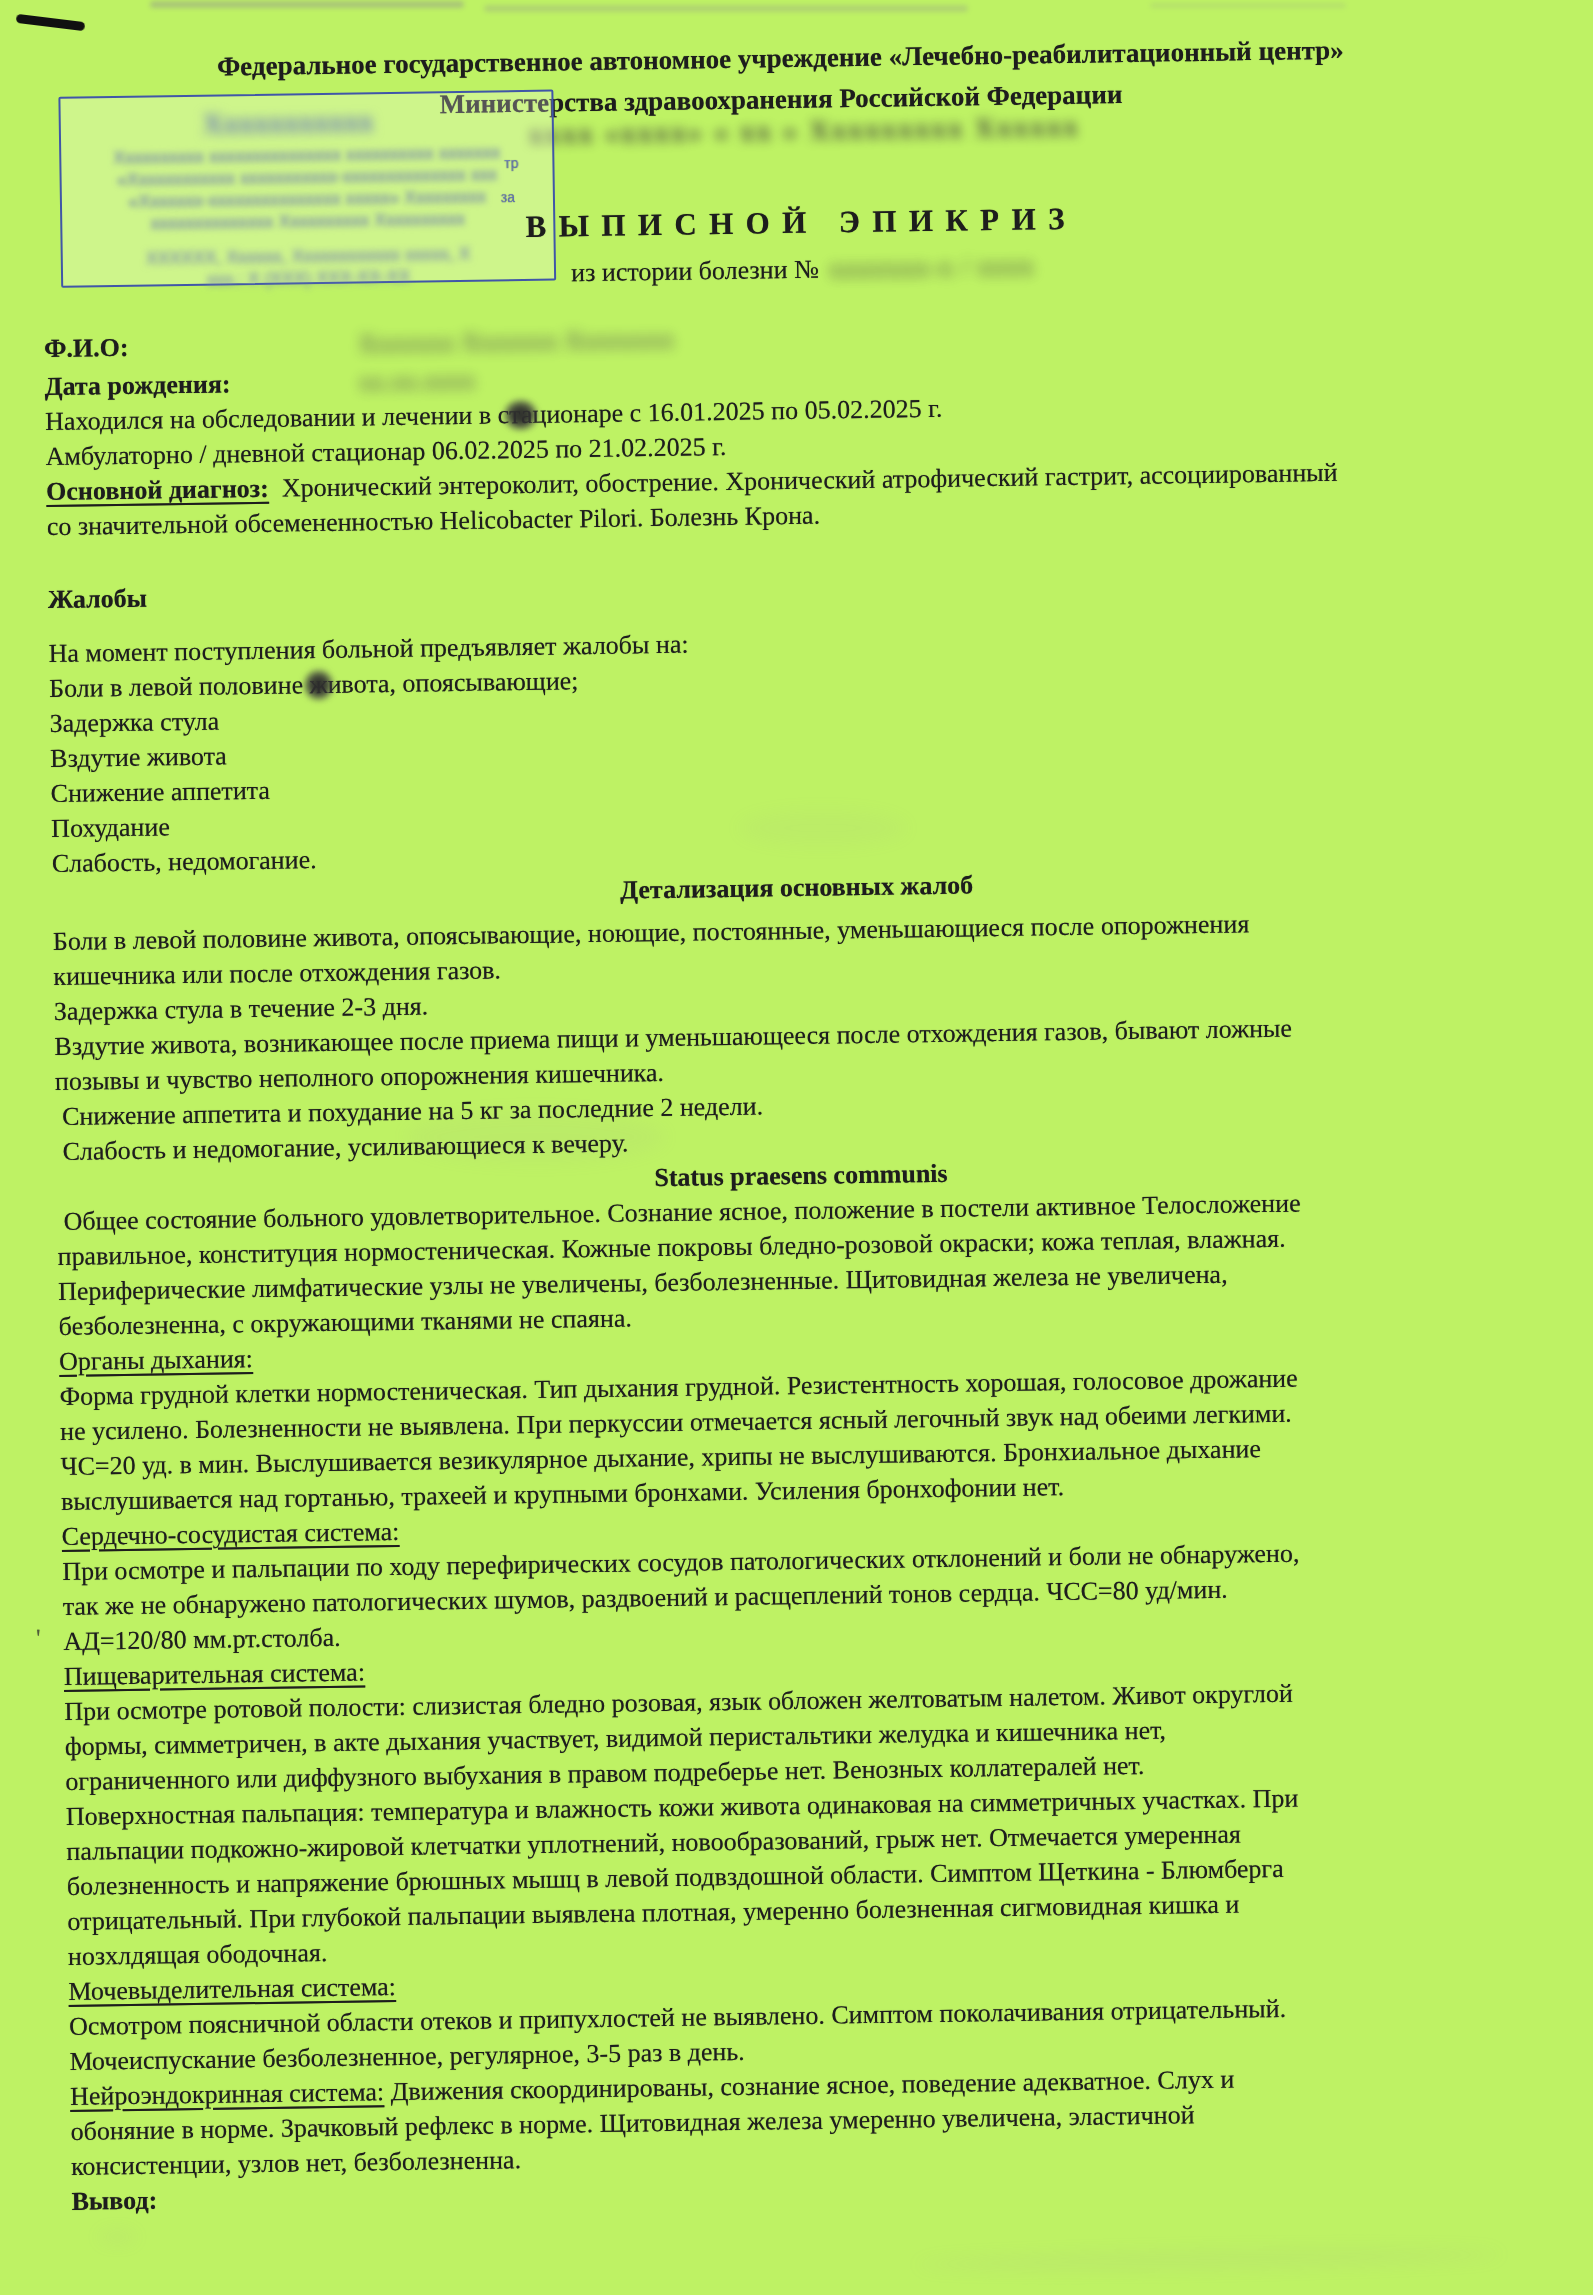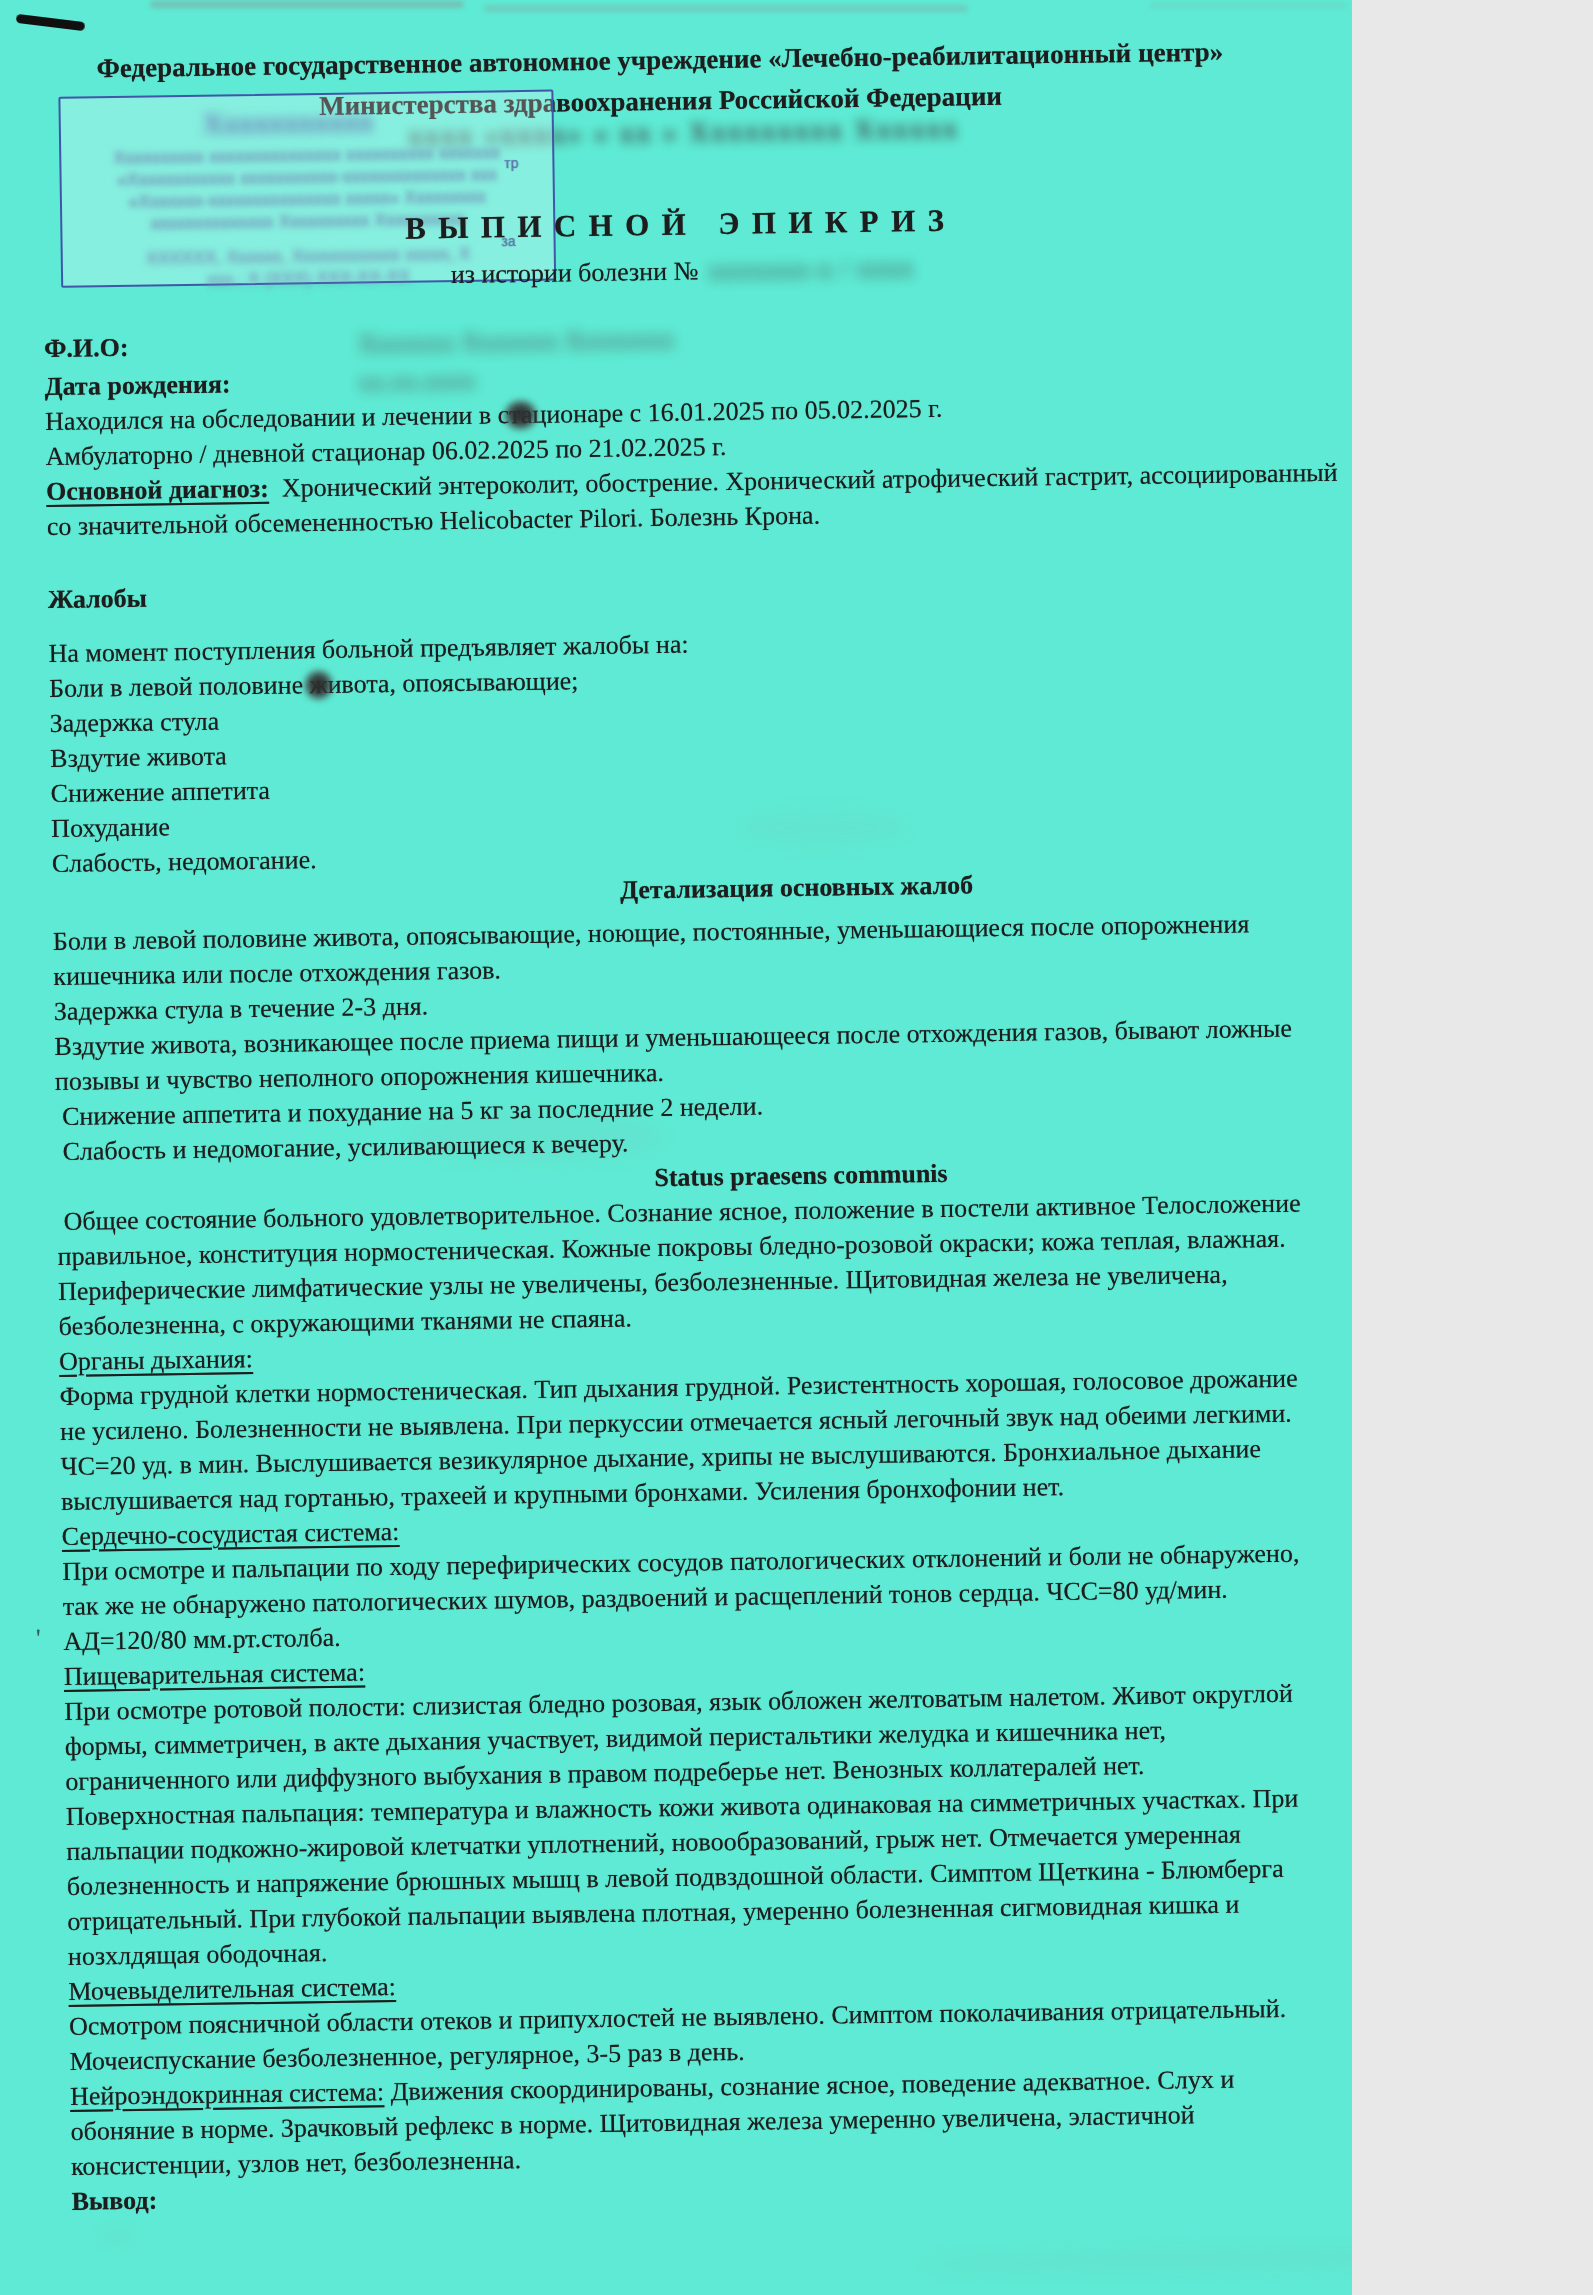--- a/index.html
+++ b/index.html
@@ -4,7 +4,7 @@
 <style>
   html,body{margin:0;padding:0;background:#e8e8e8;}
   .page{
-    position:relative;width:1352px;height:2295px;background:#5eead4;
+    position:relative;width:1593px;height:2295px;background:#bef264;
     overflow:hidden;font-family:"Liberation Serif","DejaVu Serif",serif;color:#1d1d1d;
   }
   .sheet{position:absolute;inset:0;transform:rotate(-0.85deg);transform-origin:797px 1144px;}

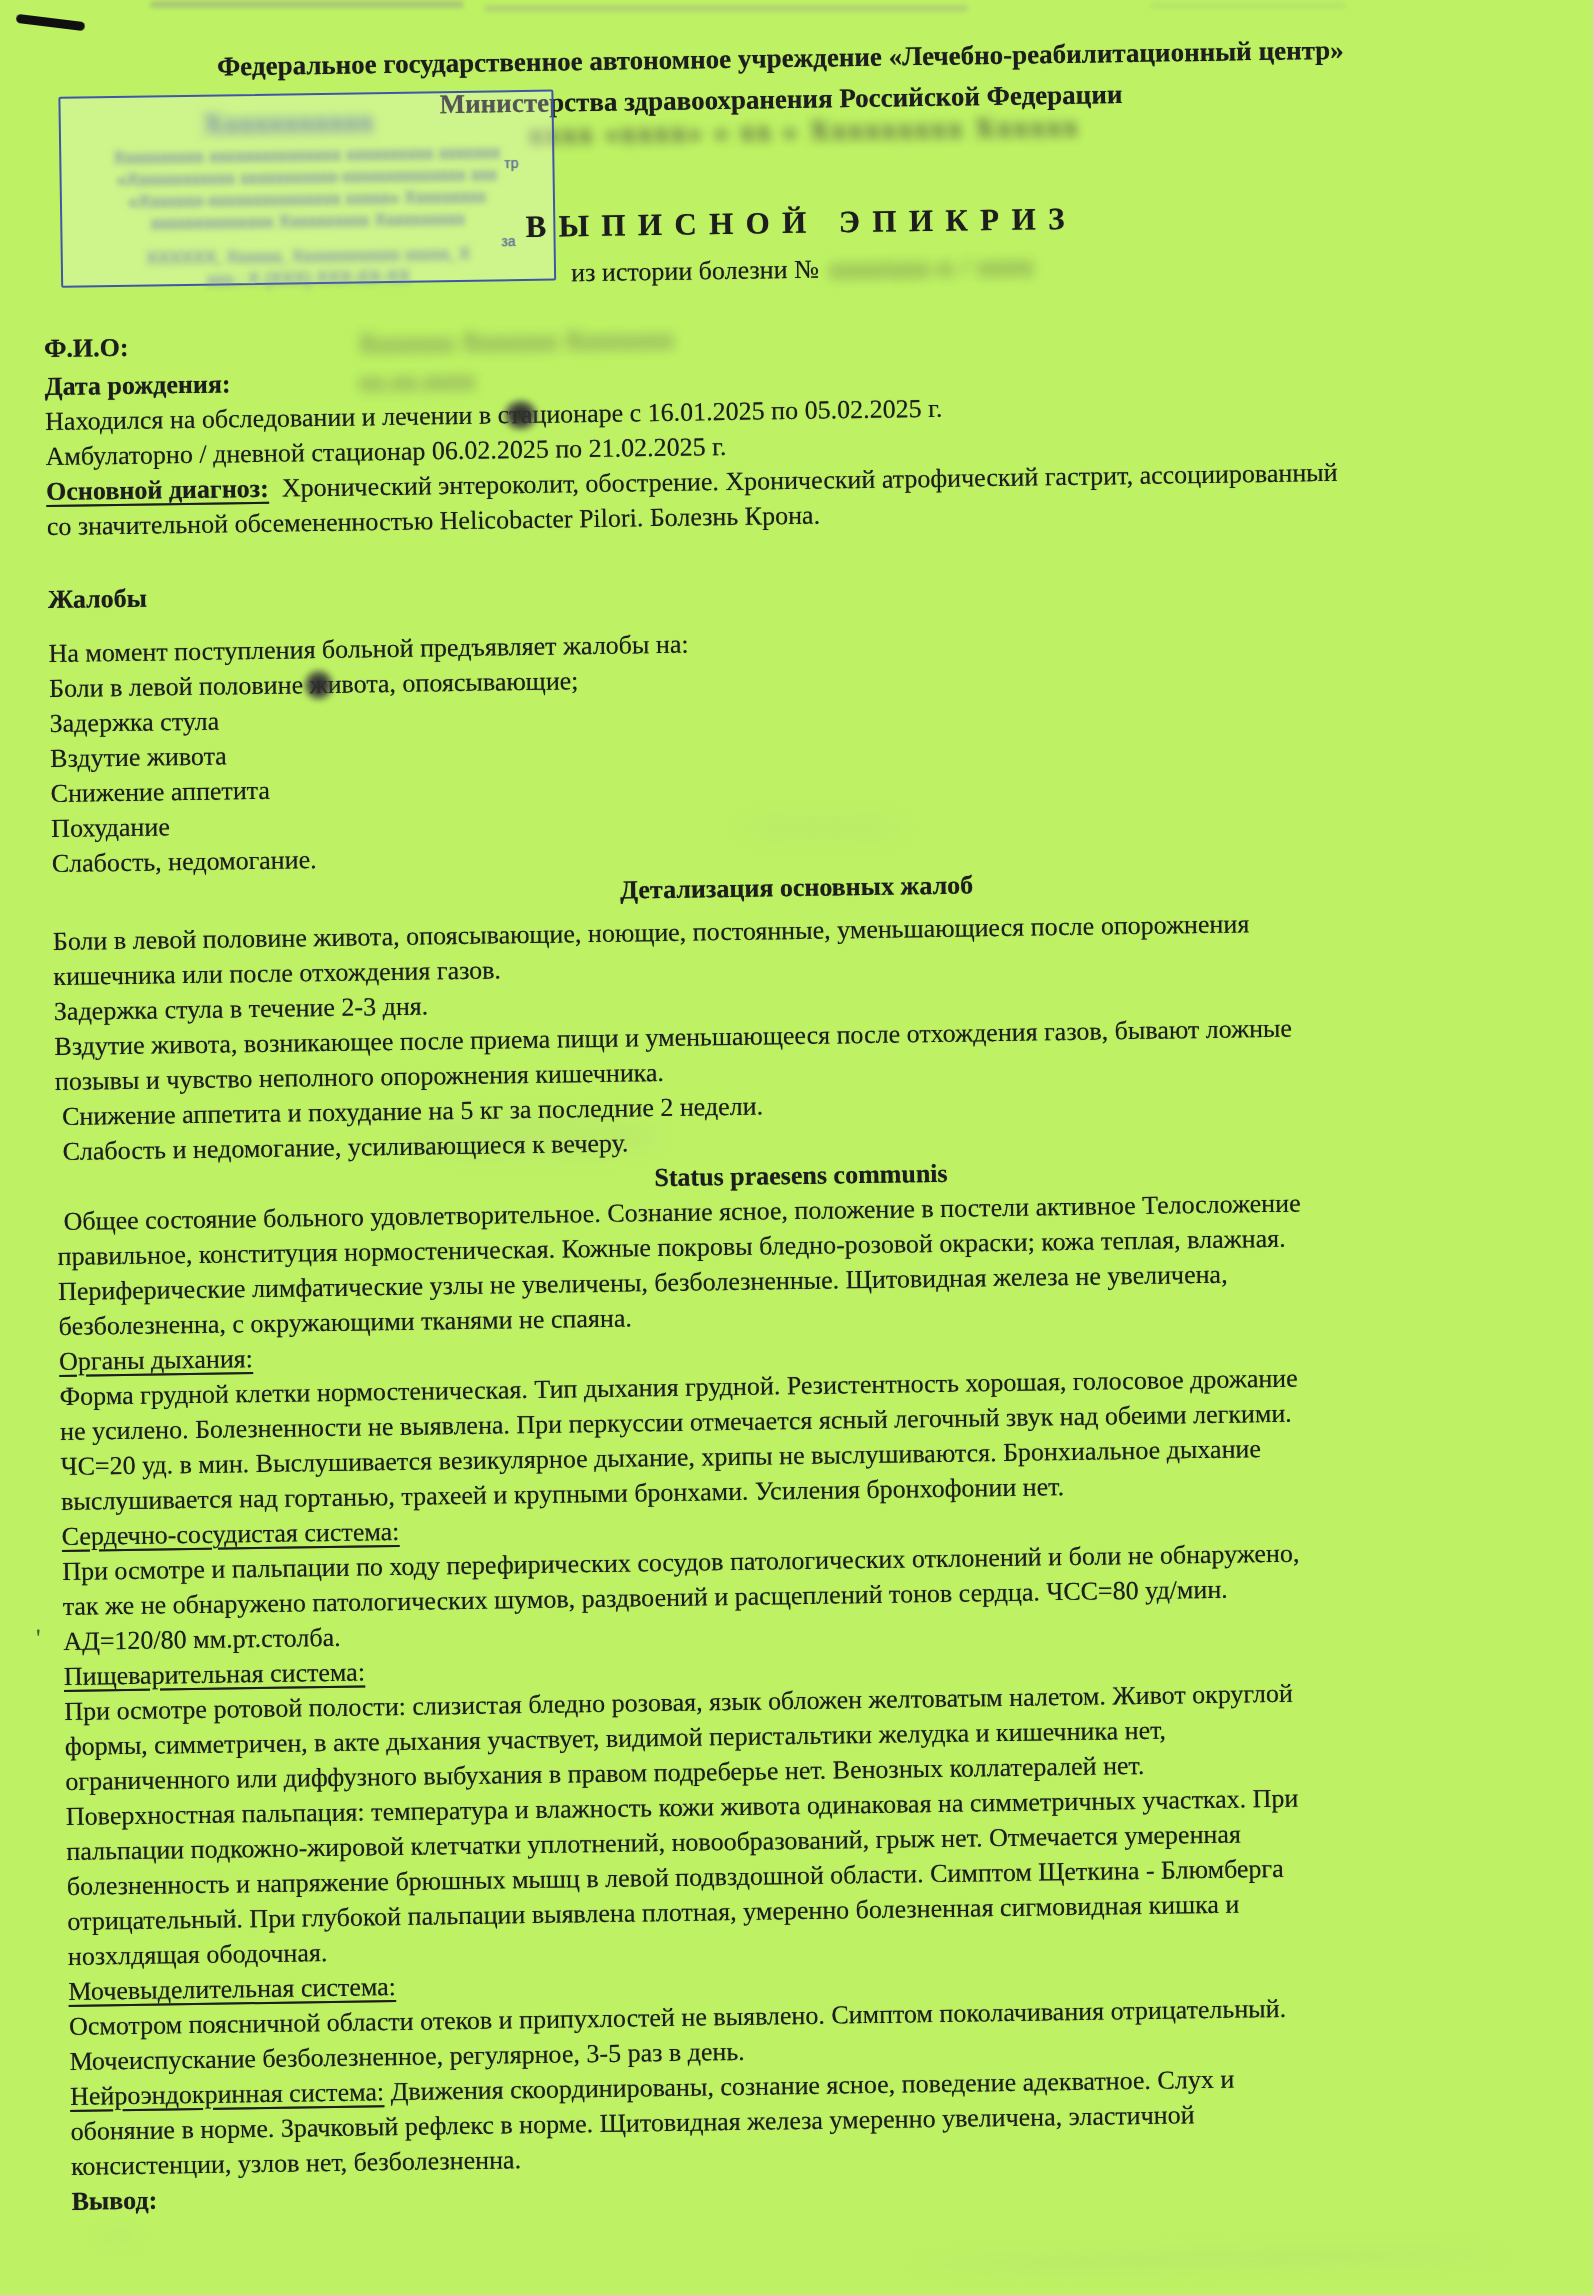--- a/index.html
+++ b/index.html
@@ -37,7 +37,7 @@
   .frag{position:absolute;font-size:14px;color:#5d6fb5;filter:blur(0.7px);
     font-family:"Liberation Sans","DejaVu Sans",sans-serif;}
   .frag1{right:34px;top:63px;}
-  .frag2{right:38px;top:97px;margin-top:44px;}
+  .frag2{right:38px;top:97px;}
 
   
   .bodytext{position:absolute;left:56px;top:320px;width:1489px;}

